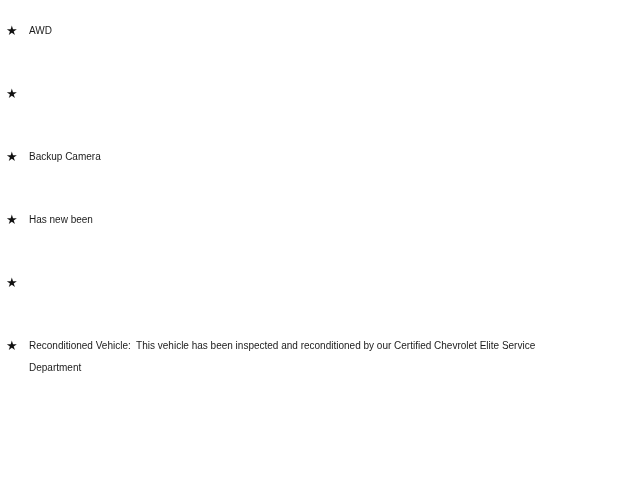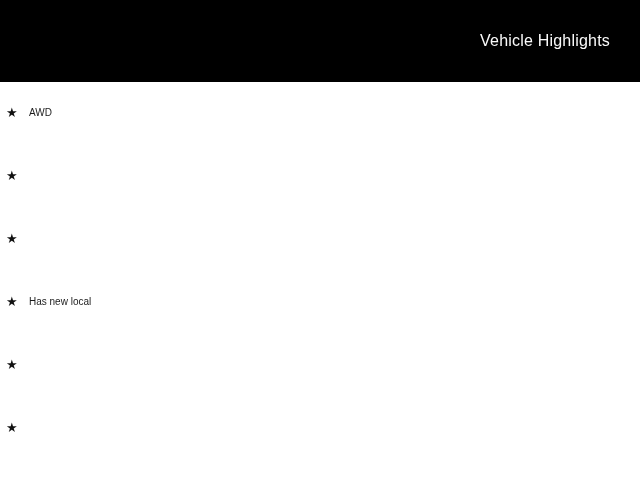--- a/index.html
+++ b/index.html
@@ -66,9 +66,6 @@
 
 <div class="page">
 
-  <div class="header-bar">
-    <span class="header-title">Vehicle Highlights</span>
-  </div>
 
   <ul class="highlights-list">
 

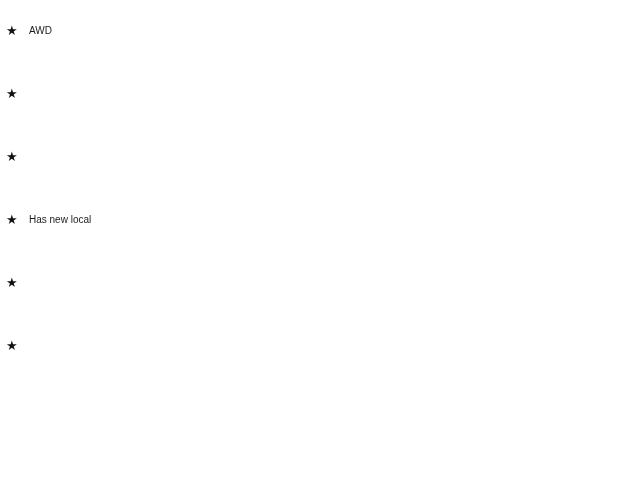--- a/index.html
+++ b/index.html
@@ -80,6 +80,7 @@
 
     <li class="highlight-item">
       <span class="star-icon">★</span>
+      <span class="highlight-text">Backup Camera</span>
     </li>
 
     <li class="highlight-item">

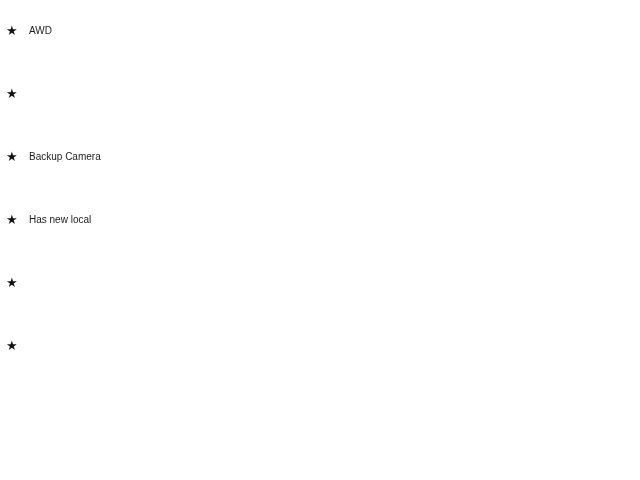--- a/index.html
+++ b/index.html
@@ -85,7 +85,7 @@
 
     <li class="highlight-item">
       <span class="star-icon">★</span>
-      <span class="highlight-text">Has new local</span>
+      <span class="highlight-text">Has new been</span>
     </li>
 
     <li class="highlight-item">

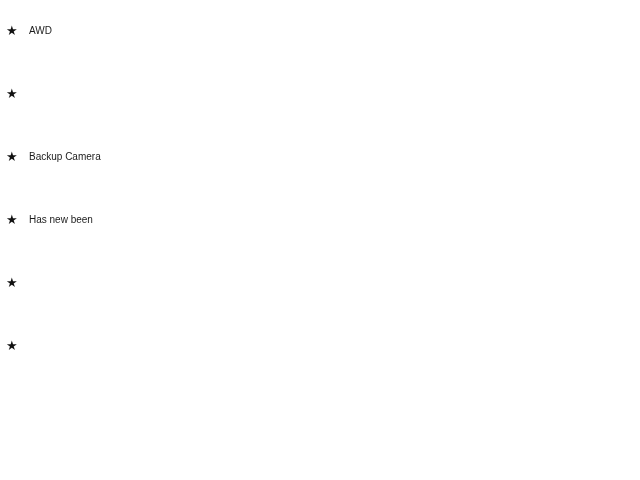--- a/index.html
+++ b/index.html
@@ -94,6 +94,7 @@
 
     <li class="highlight-item">
       <span class="star-icon">★</span>
+      <span class="highlight-text">Reconditioned Vehicle:  This vehicle has been inspected and reconditioned by our Certified Chevrolet Elite Service Department</span>
     </li>
 
   </ul>

